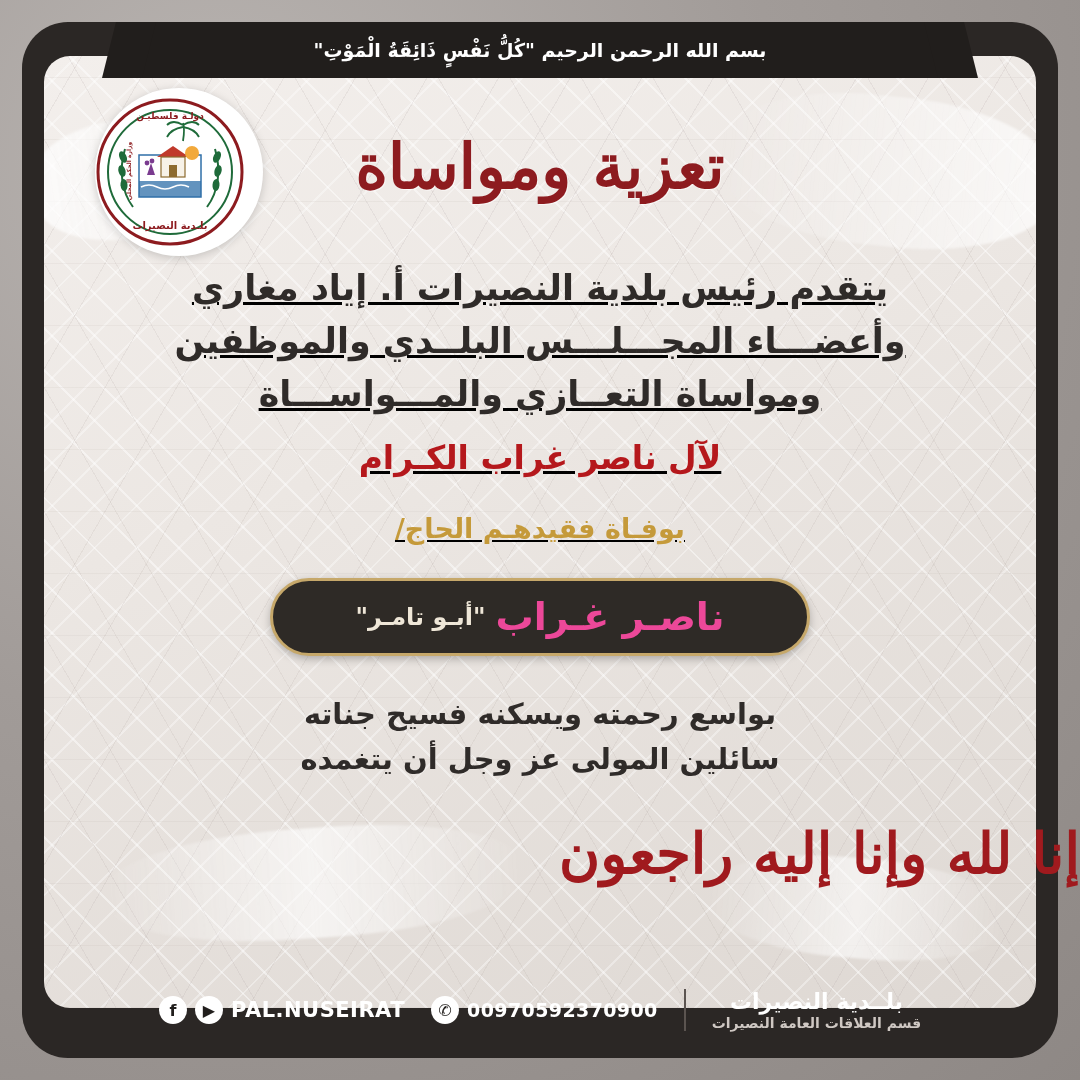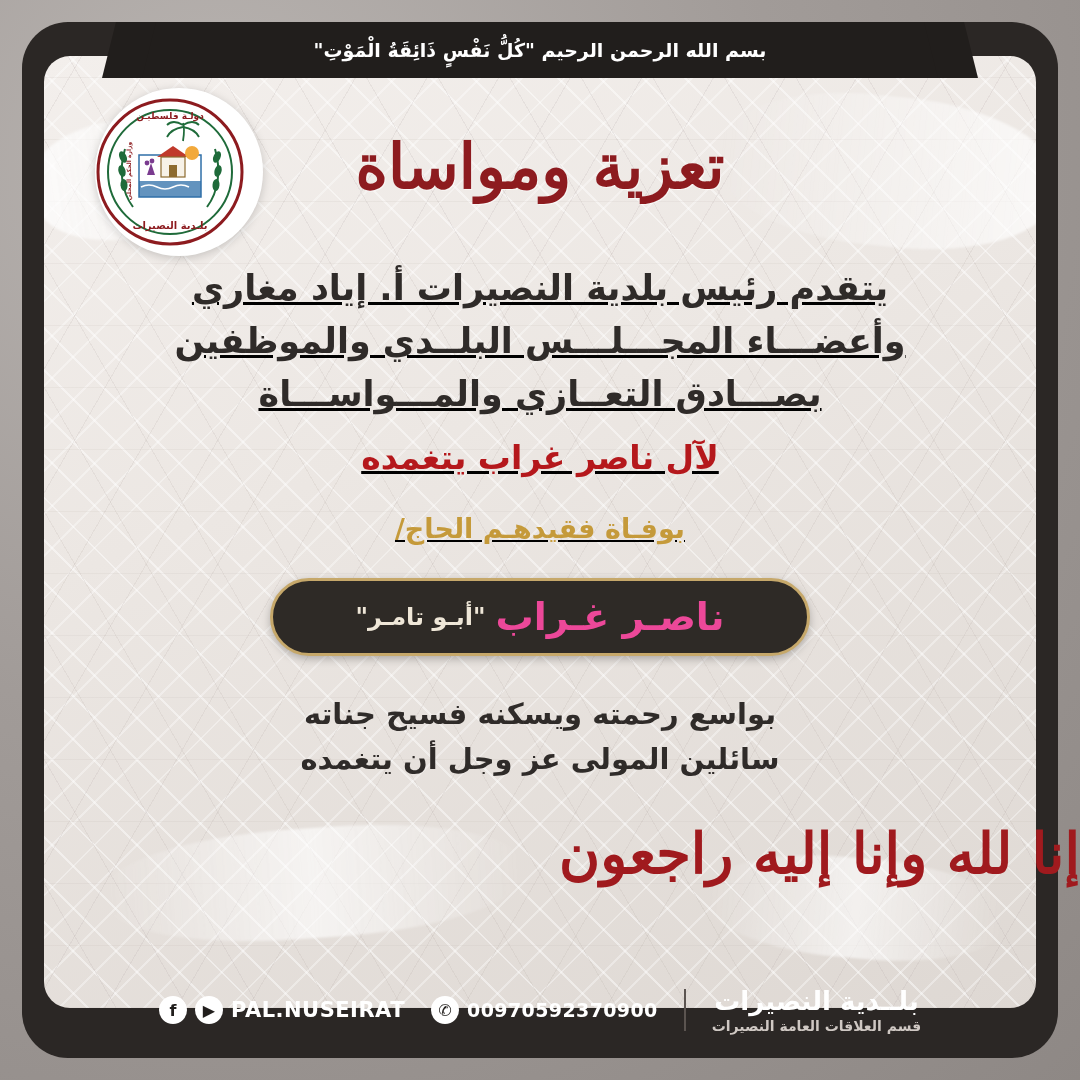--- a/index.html
+++ b/index.html
@@ -378,7 +378,7 @@
   <div id="body-block">
     <div class="line-main">يتقدم رئيس بلدية النصيرات أ. إياد مغاري</div>
     <div class="line-main">وأعضـــاء المجـــلـــس البلــدي والموظفين</div>
-    <div class="line-main">بصـــادق التعــازي والمـــواســـاة</div>
+    <div class="line-main">ومواساة التعــازي والمـــواســـاة</div>
     <div class="line-family">لآل ناصر غراب يتغمده</div>
     <div class="line-subtitle">بوفـاة فقيدهـم الحاج/</div>
   </div>

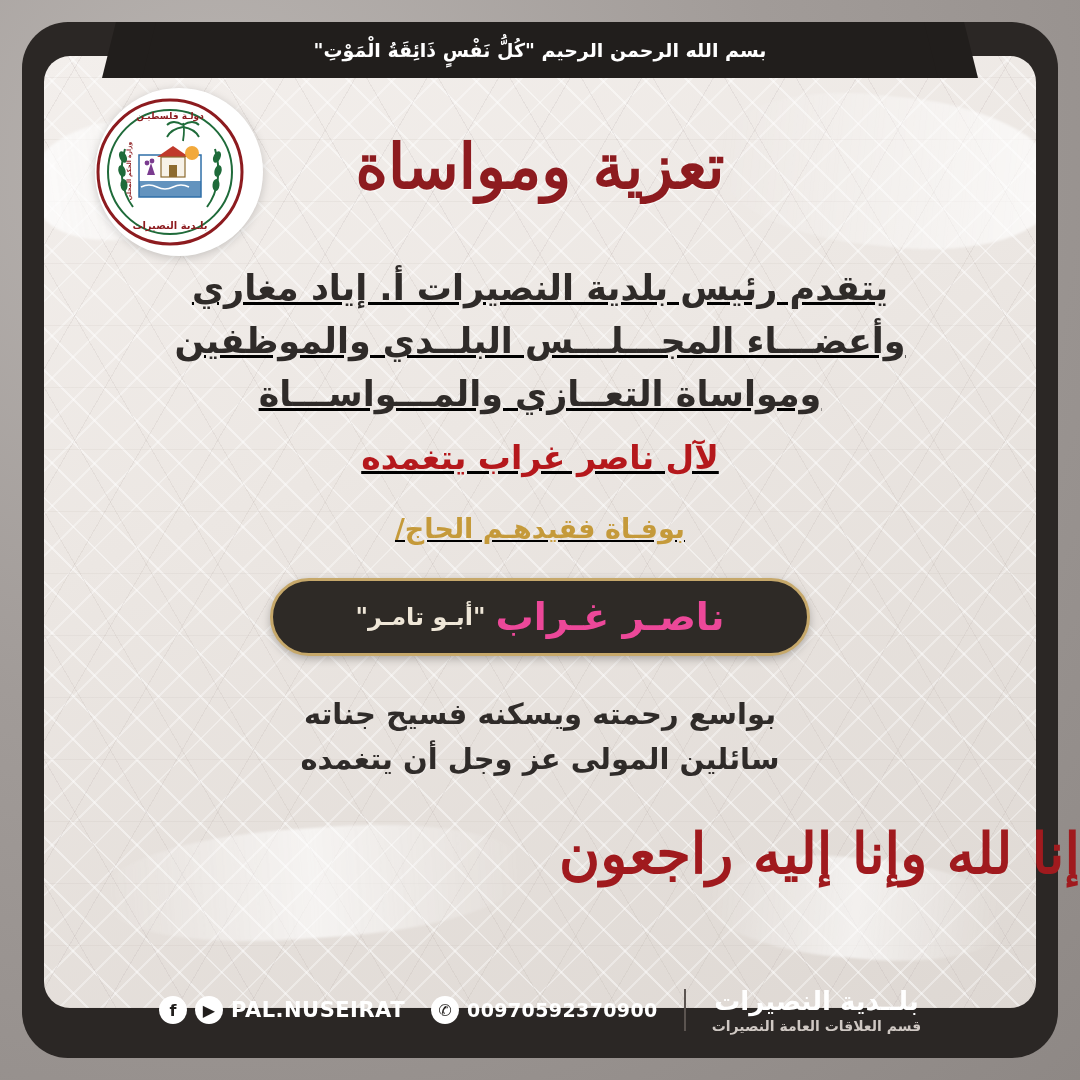--- a/index.html
+++ b/index.html
@@ -379,7 +379,7 @@
     <div class="line-main">يتقدم رئيس بلدية النصيرات أ. إياد مغاري</div>
     <div class="line-main">وأعضـــاء المجـــلـــس البلــدي والموظفين</div>
     <div class="line-main">ومواساة التعــازي والمـــواســـاة</div>
-    <div class="line-family">لآل ناصر غراب يتغمده</div>
+    <div class="line-family">لآل ناصر غراب الكـرام</div>
     <div class="line-subtitle">بوفـاة فقيدهـم الحاج/</div>
   </div>
 

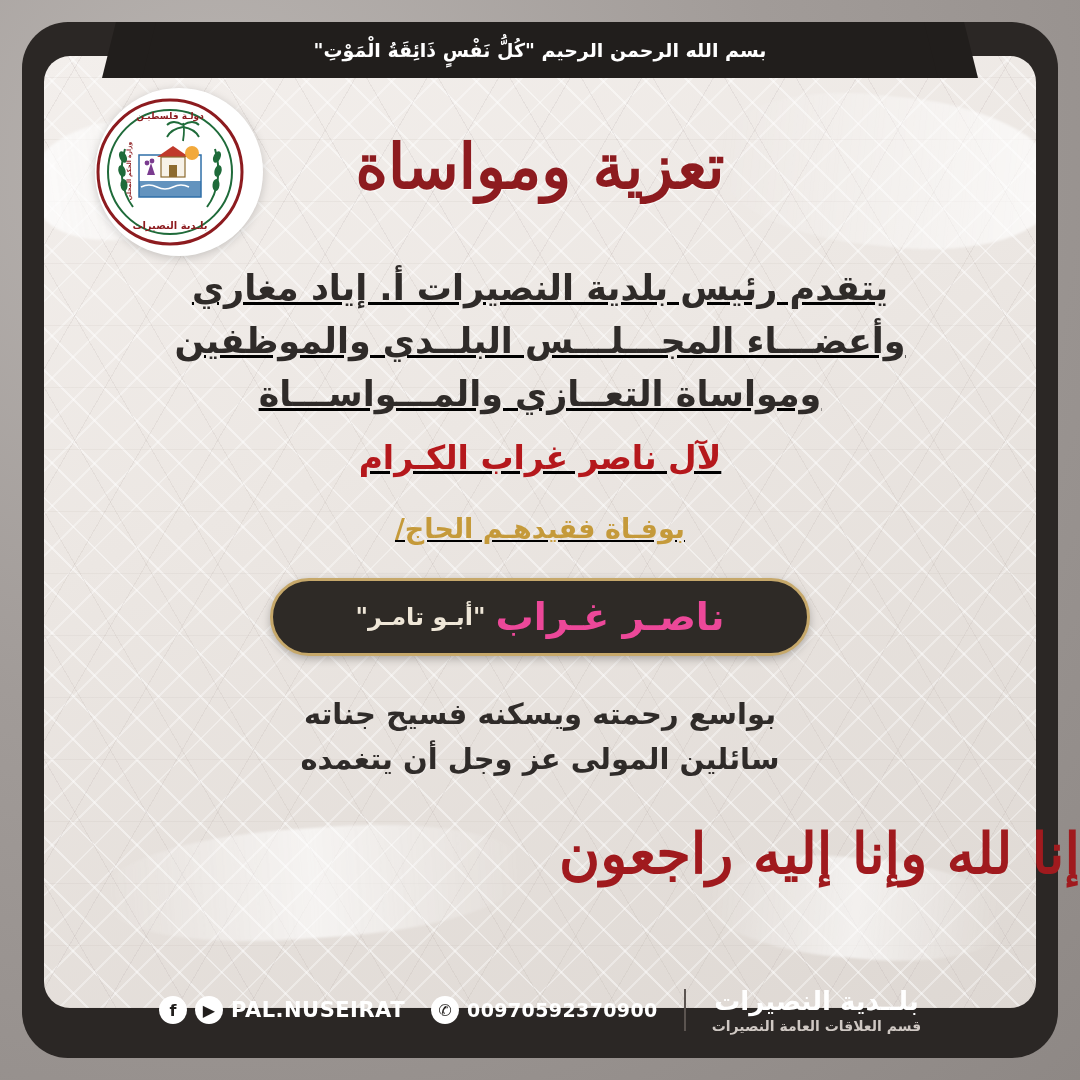--- a/index.html
+++ b/index.html
@@ -300,7 +300,7 @@
   }
   #footer-org .org-name {
     color: #ffffff;
-    font-size: 26px;
+    font-size: 22px;
     font-weight: bold;
   }
   #footer-org .org-dept {

